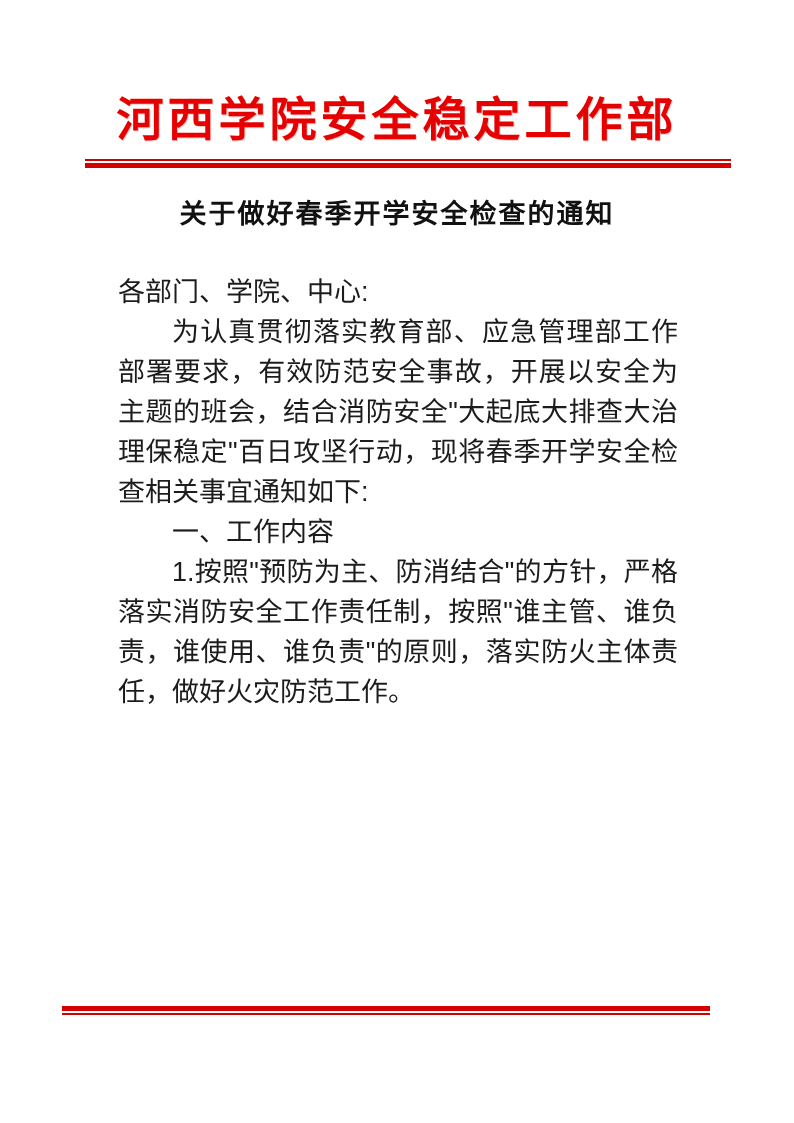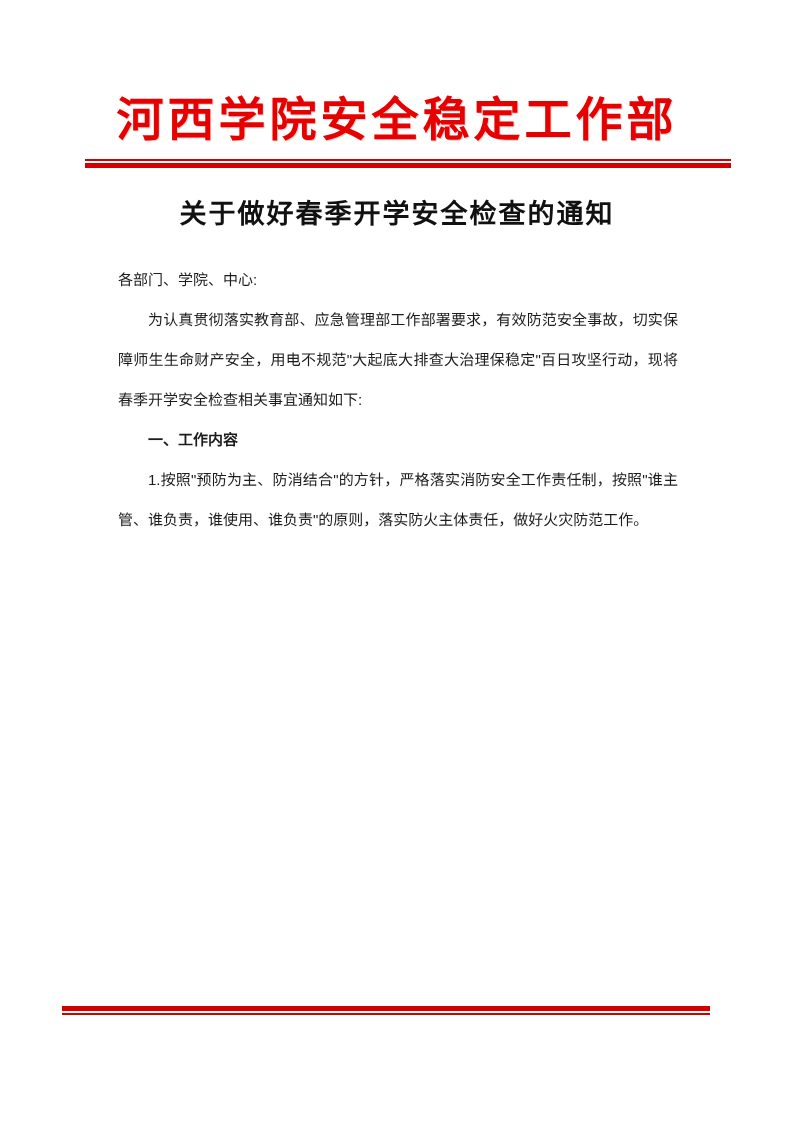--- a/index.html
+++ b/index.html
@@ -58,10 +58,10 @@
   
   .body-text {
     position: absolute;
-    top: 260px;
+    top: 272px;
     left: 118px;
     width: 560px;
-    font-size: 15px;
+    font-size: 27px;
     line-height: 40px;
     color: var(--body-ink, #1c1c1c);
     text-align: justify;

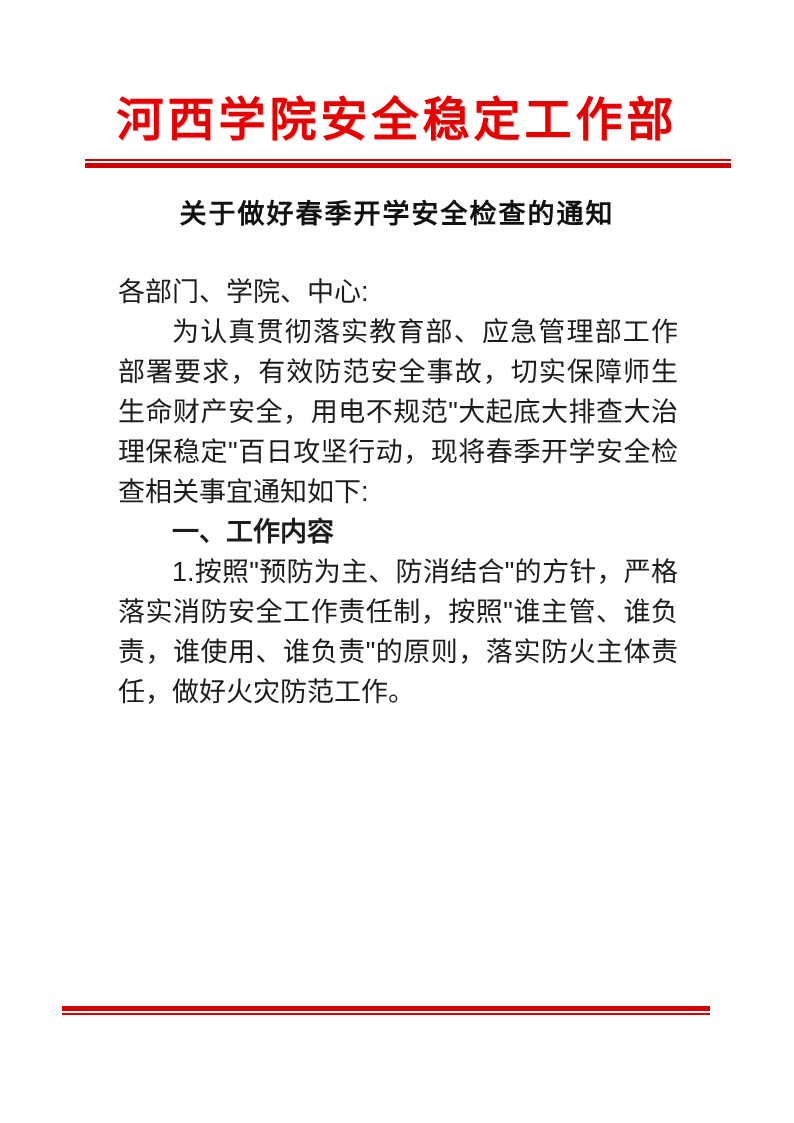--- a/index.html
+++ b/index.html
@@ -101,7 +101,7 @@
   <div class="body-text">
 
   <p class="">各部门、学院、中心:</p>
-      <p class="indent">为认真贯彻落实教育部、应急管理部工作部署要求，有效防范安全事故，切实保障师生生命财产安全，用电不规范"大起底大排查大治理保稳定"百日攻坚行动，现将春季开学安全检查相关事宜通知如下:</p>
+      <p class="indent">为认真贯彻落实教育部、应急管理部工作部署要求，有效防范安全事故，开展以安全为主题的班会，结合消防安全"大起底大排查大治理保稳定"百日攻坚行动，现将春季开学安全检查相关事宜通知如下:</p>
       <p class="indent bold">一、工作内容</p>
       <p class="indent">1.按照"预防为主、防消结合"的方针，严格落实消防安全工作责任制，按照"谁主管、谁负责，谁使用、谁负责"的原则，落实防火主体责任，做好火灾防范工作。</p>
     </div>

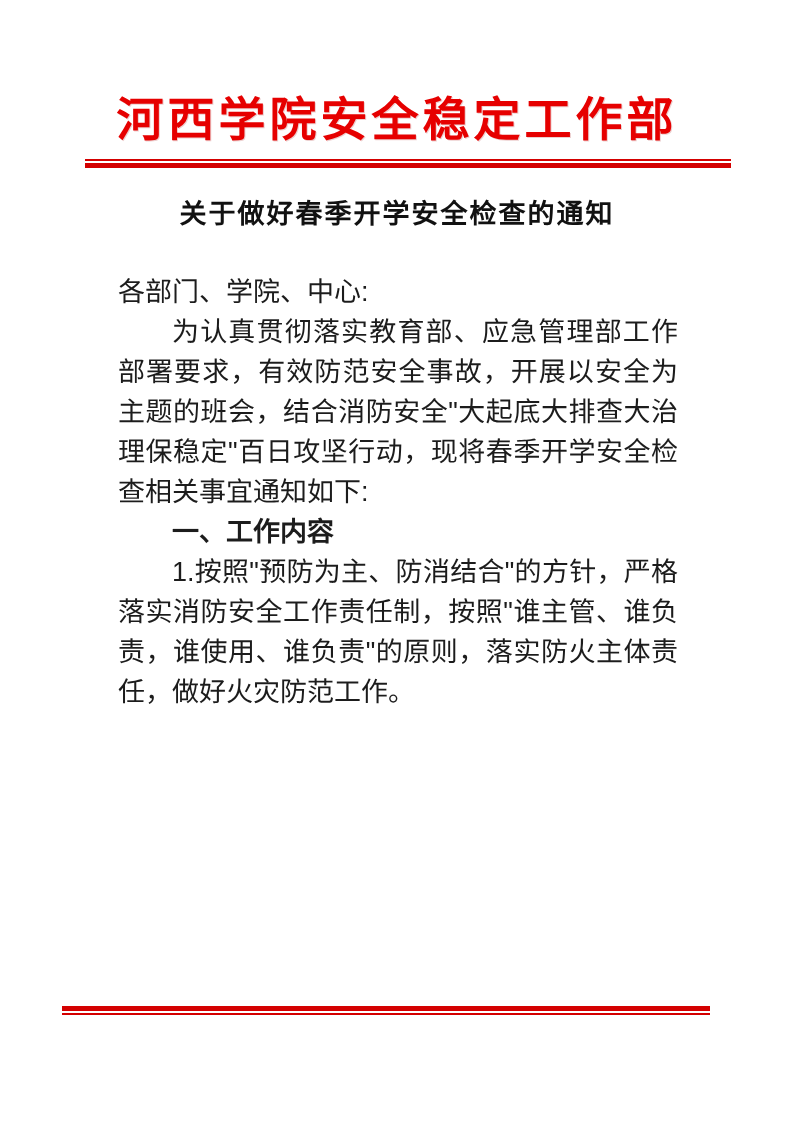--- a/index.html
+++ b/index.html
@@ -71,7 +71,7 @@
     padding: 0;
   }
   .body-text p.indent { text-indent: 2em; }
-  .body-text p.bold   { font-weight: bold; }
+  .body-text p.bold   { font-weight: normal; }
   
   .rule-bottom {
     position: absolute;

